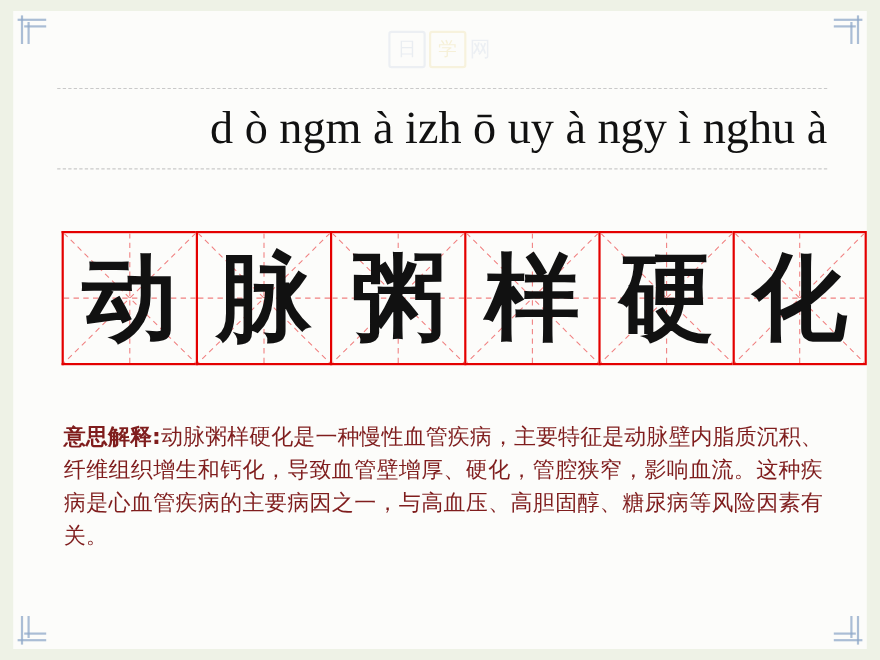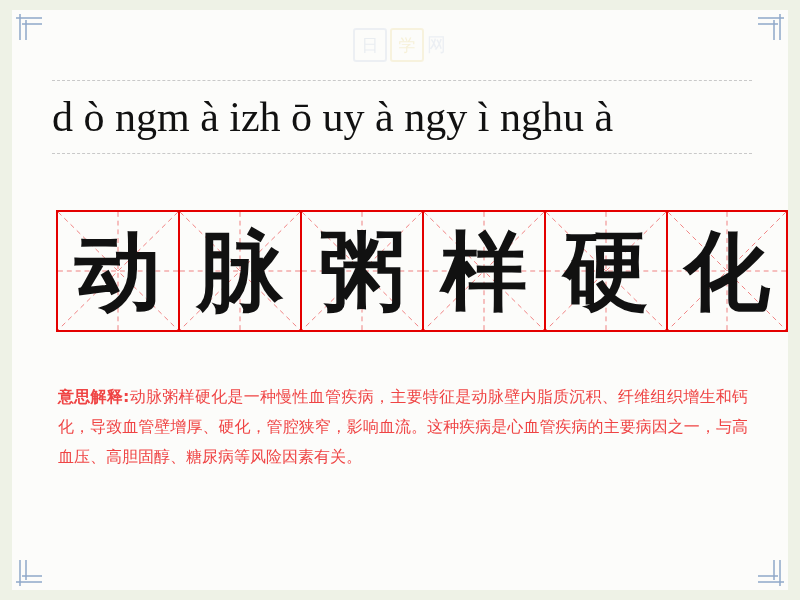--- a/index.html
+++ b/index.html
@@ -88,6 +88,7 @@
     left: 40px;
     top: 70px;
     width: 700px;
+    text-align: right;
   }
   .rule {
     border-top: 1px dashed #c9c9c9;

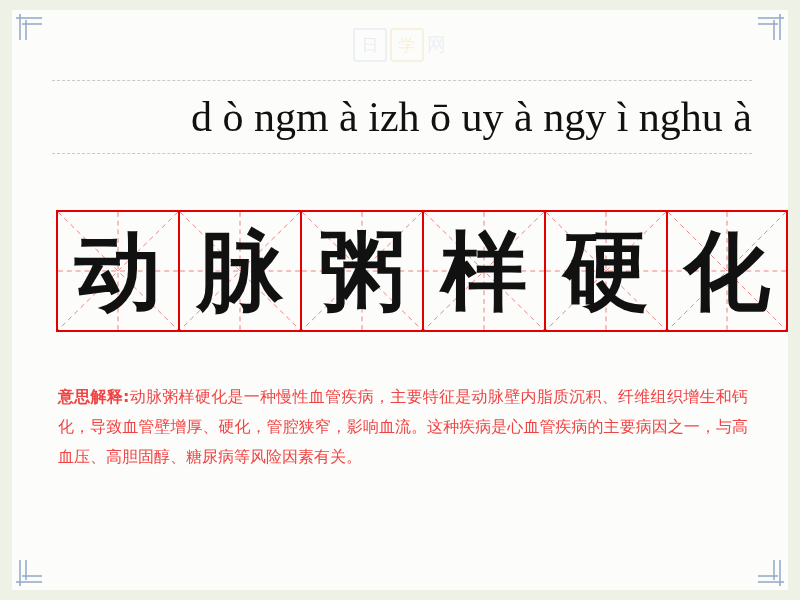--- a/index.html
+++ b/index.html
@@ -150,9 +150,9 @@
     top: 372px;
     width: 690px;
     font-family: "DejaVu Sans", sans-serif;
-    font-size: 16px;
+    font-size: 20px;
     line-height: 30px;
-    color: #ef4444;
+    color: #7f1d1d;
     text-align: justify;
   }
   .explain b {

